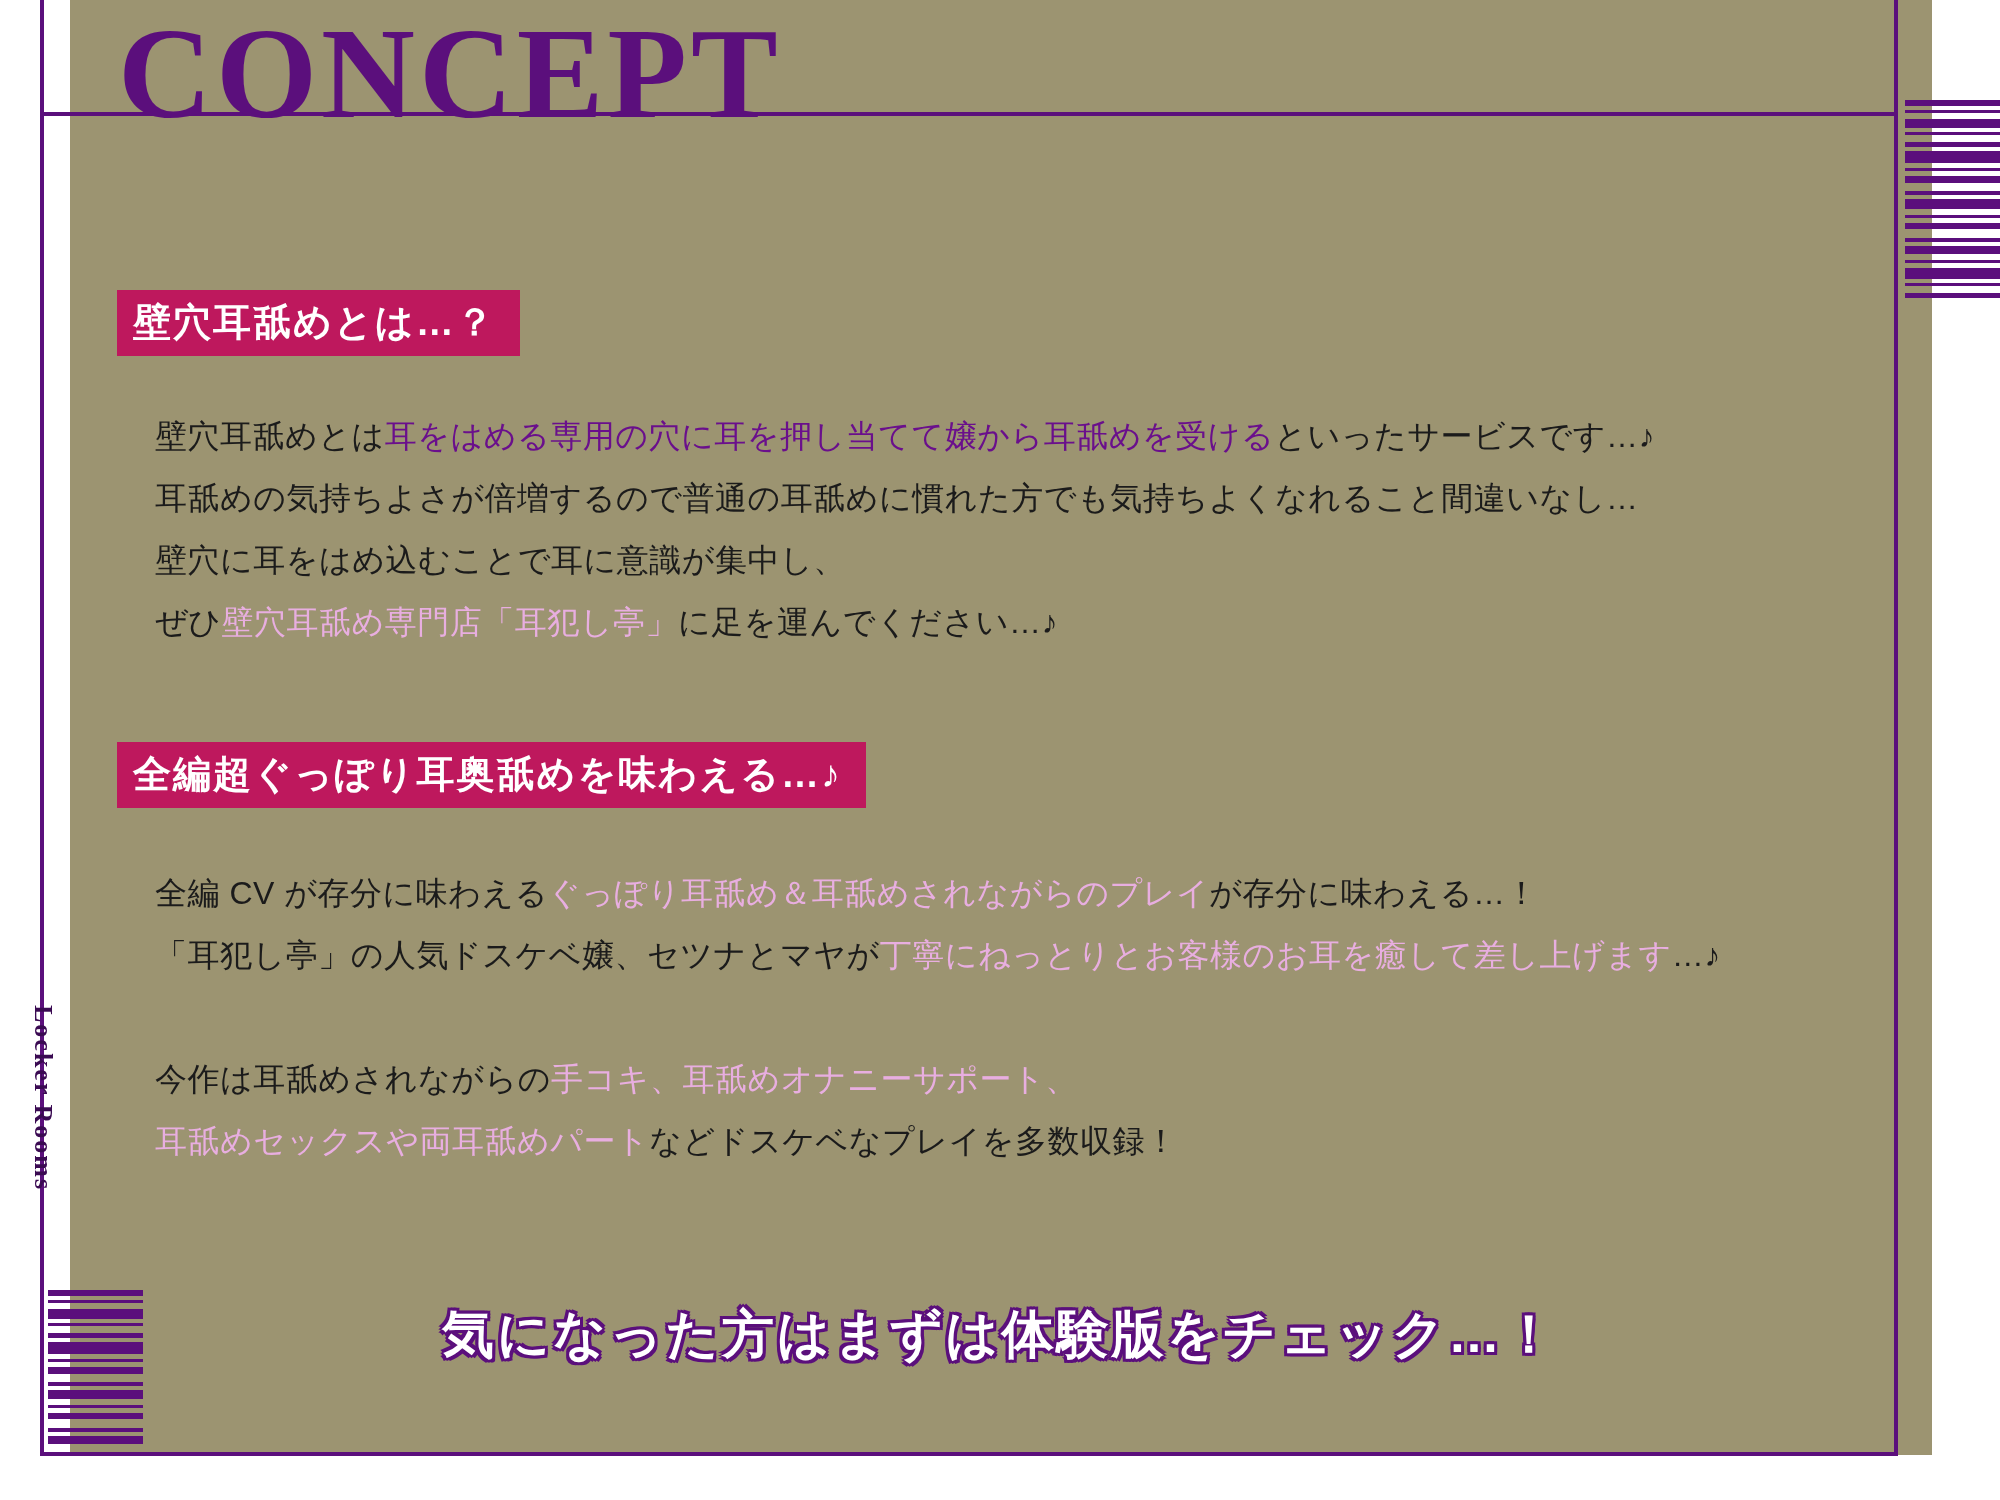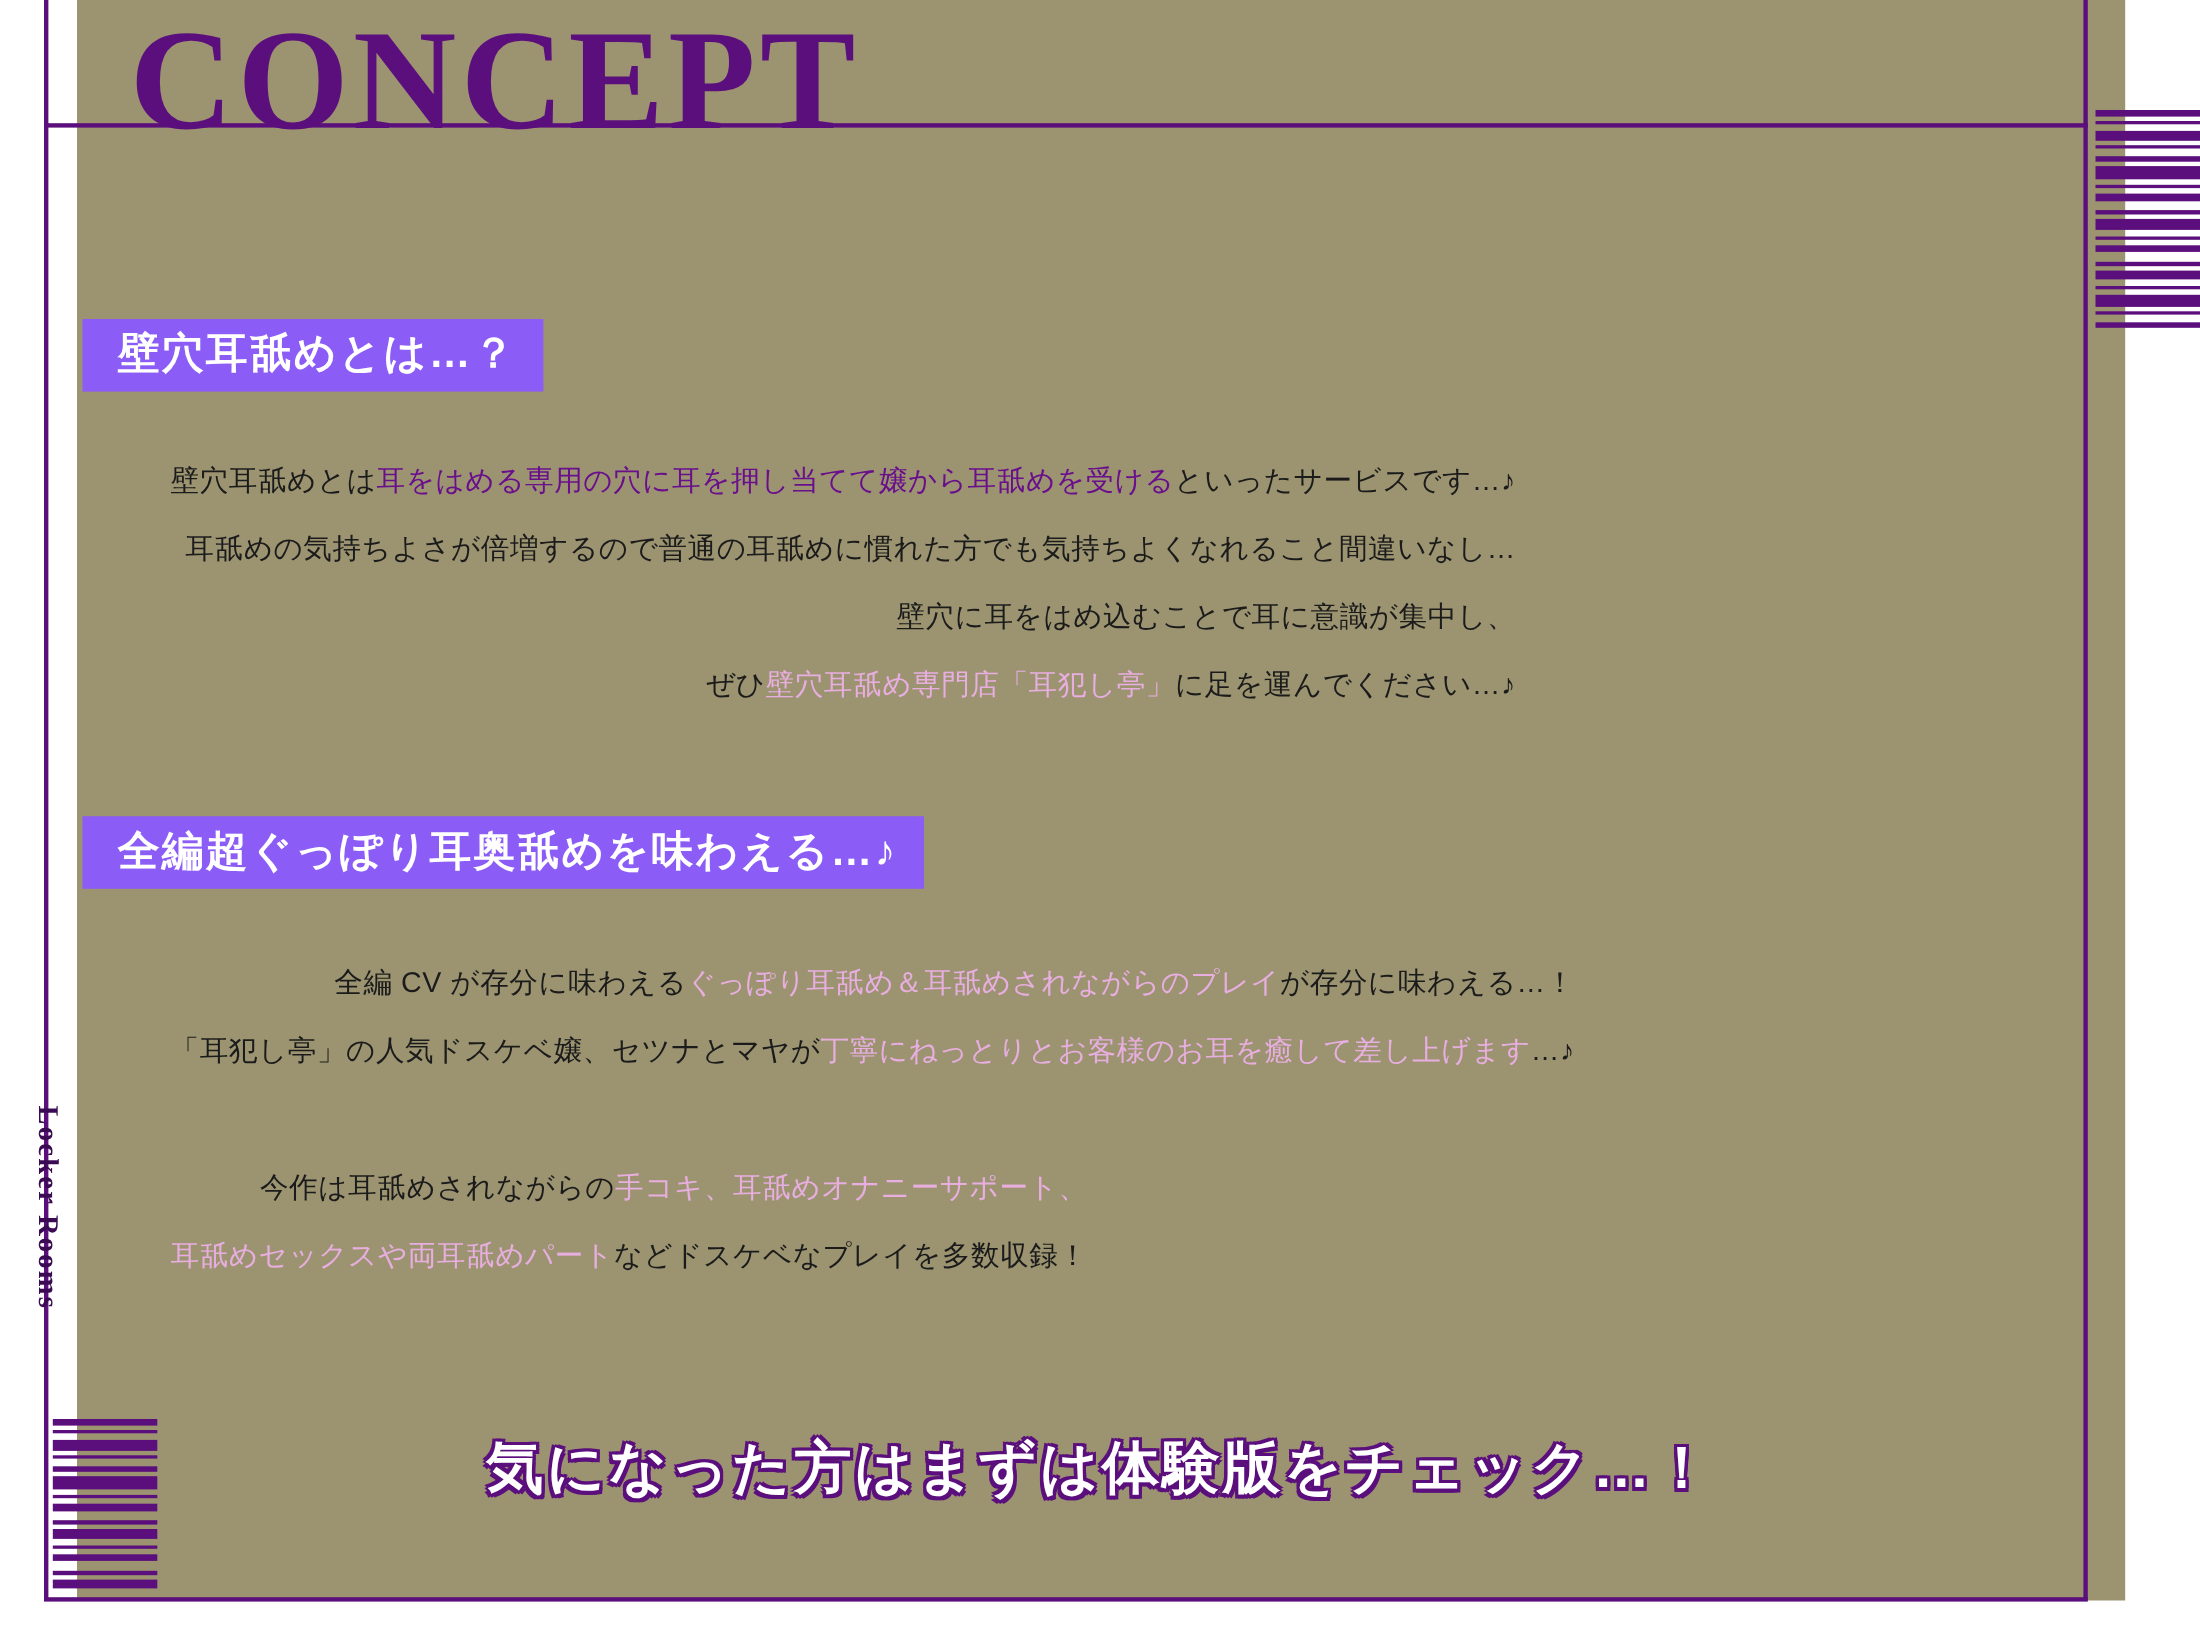--- a/index.html
+++ b/index.html
@@ -113,14 +113,15 @@
   
   .sec-head {
     position: absolute;
-    background: #8b5cf6;
+    background: #be185d;
     color: #ffffff;
     font-weight: 700;
     font-size: 38px;
     line-height: 38px;
-    padding: 13px 24px 15px 32px;
+    padding: 13px 24px 15px 16px;
     letter-spacing: 2px;
     white-space: nowrap;
+    margin-left: 42px;
   }
   .sec-head-1 { left: 75px; top: 290px; }
   .sec-head-2 { left: 75px; top: 742px; }

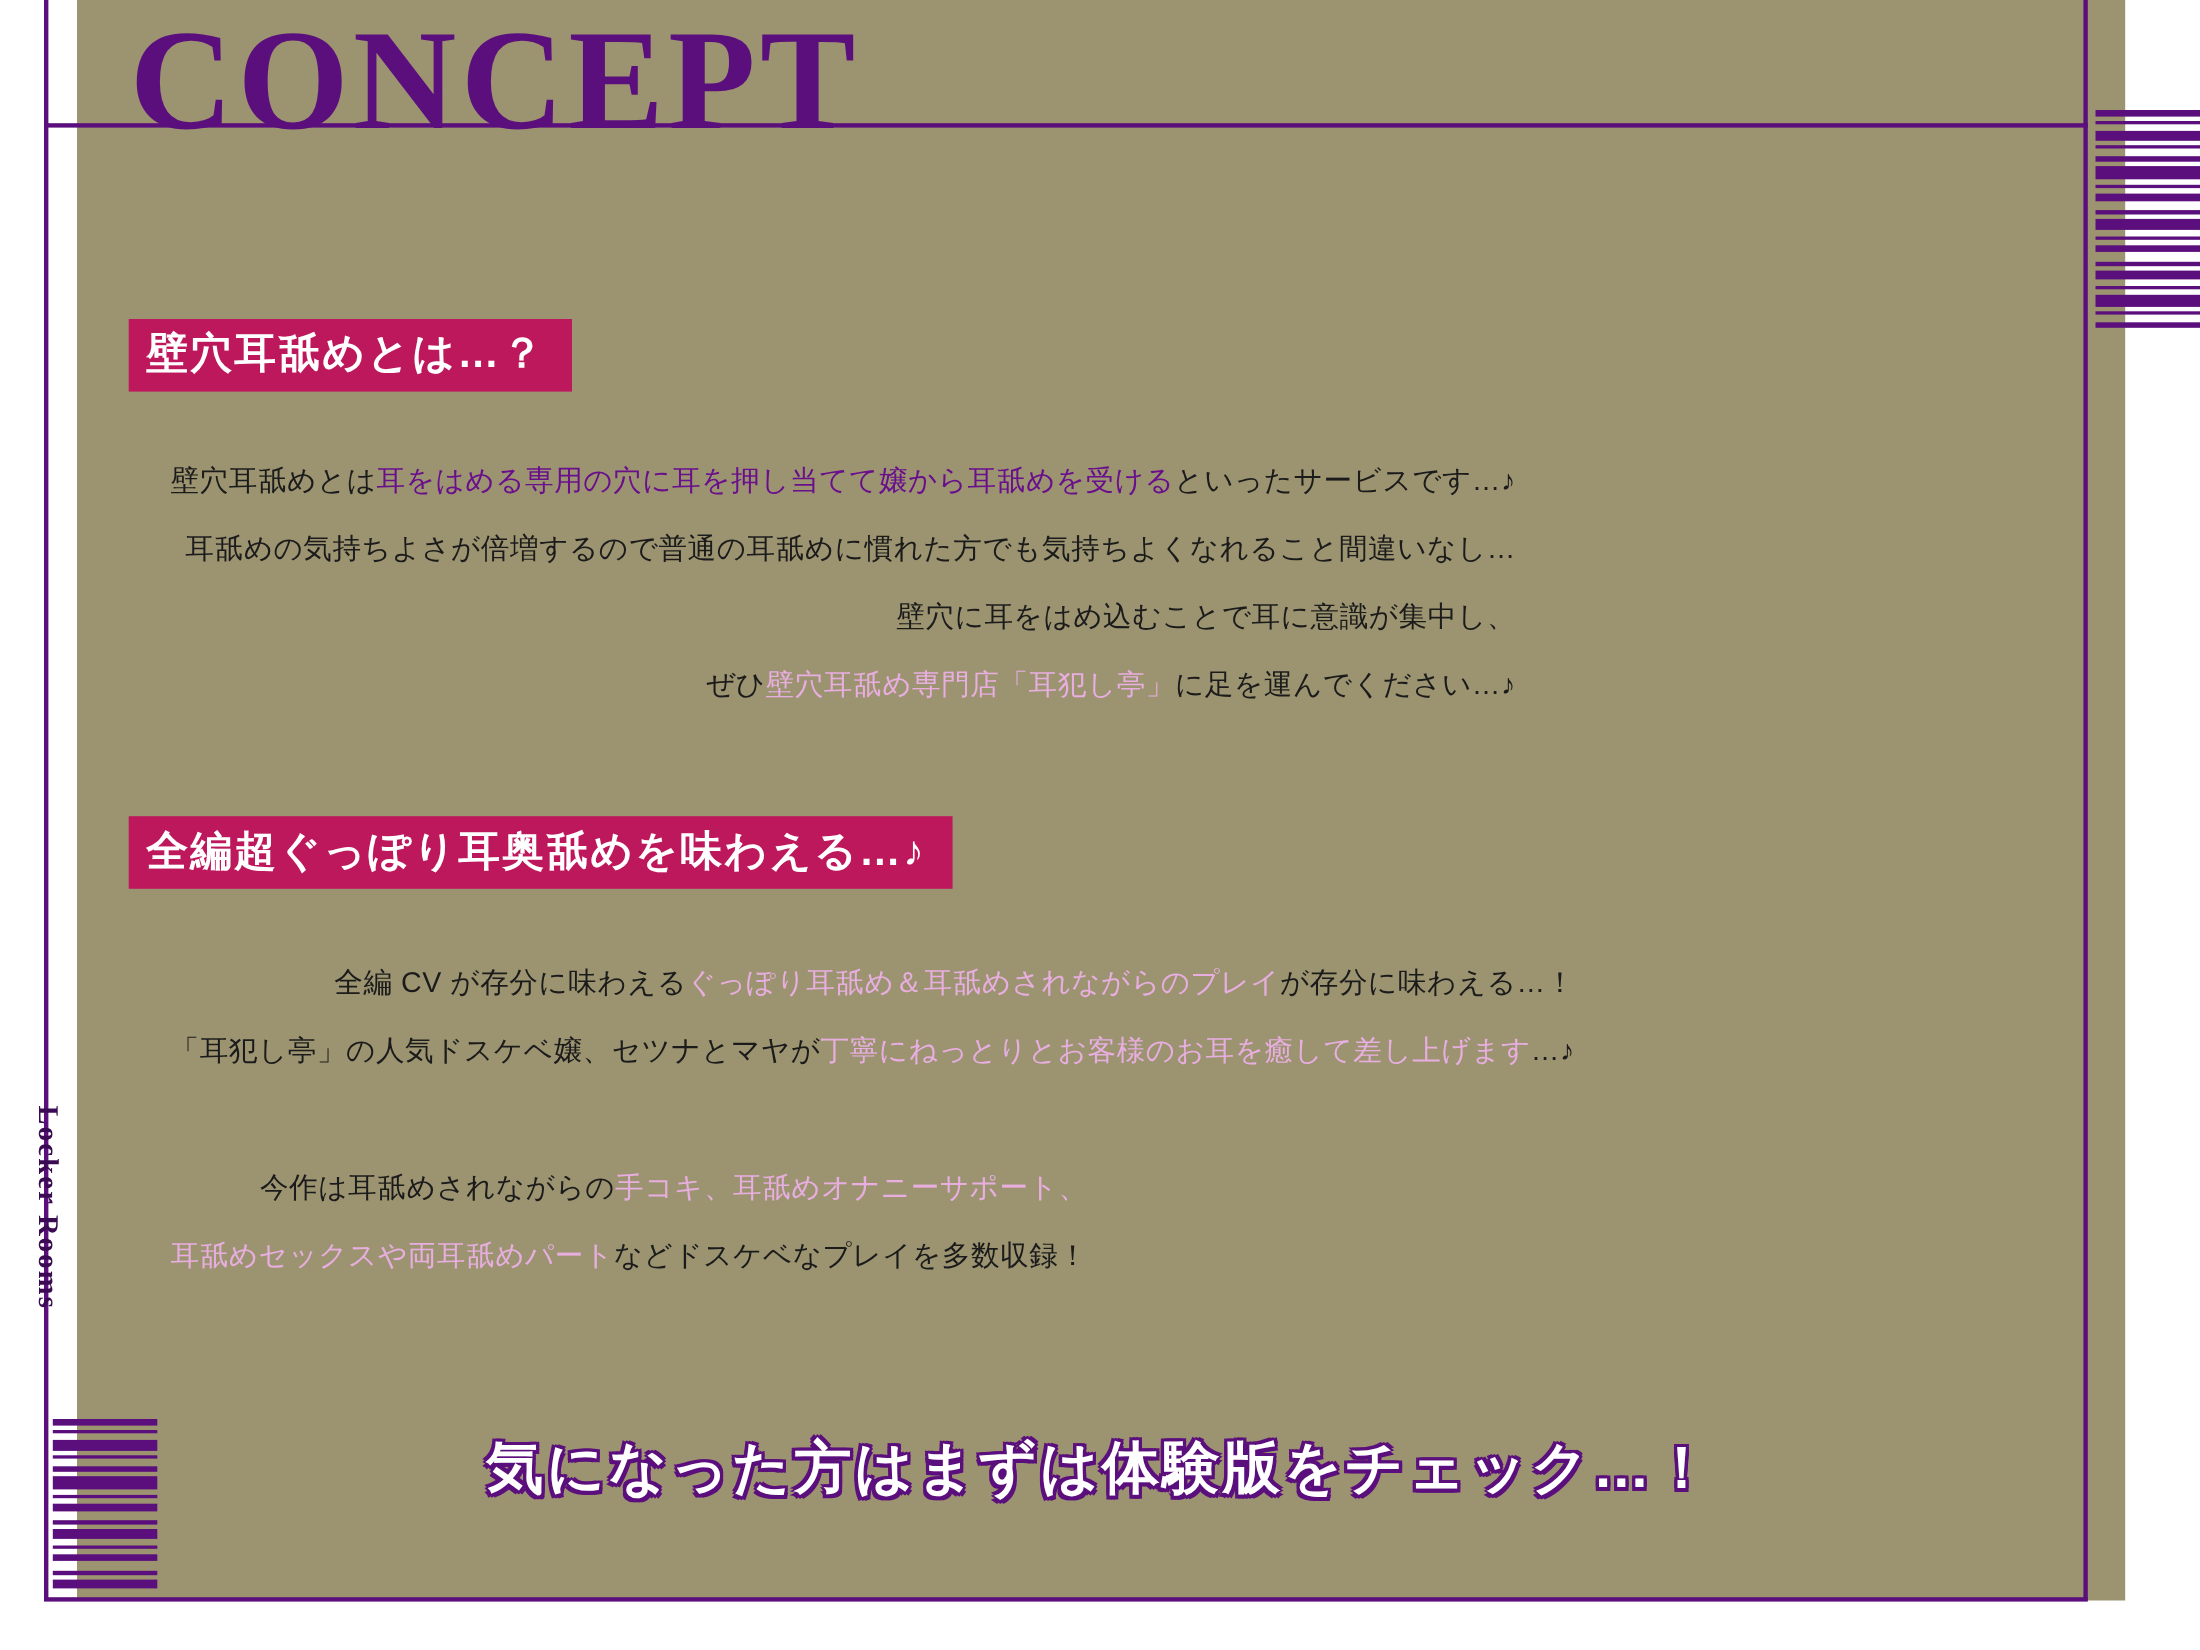--- a/index.html
+++ b/index.html
@@ -128,12 +128,11 @@
 
   .body-block {
     position: absolute;
-    font-size: 26px;
+    font-size: 32px;
     line-height: 62px;
     color: #1b1b1b;
     letter-spacing: 0.5px;
     white-space: nowrap;
-    text-align: right;
   }
   .blk1 { left: 155px; top: 405px; }
   .blk2 { left: 155px; top: 862px; }

